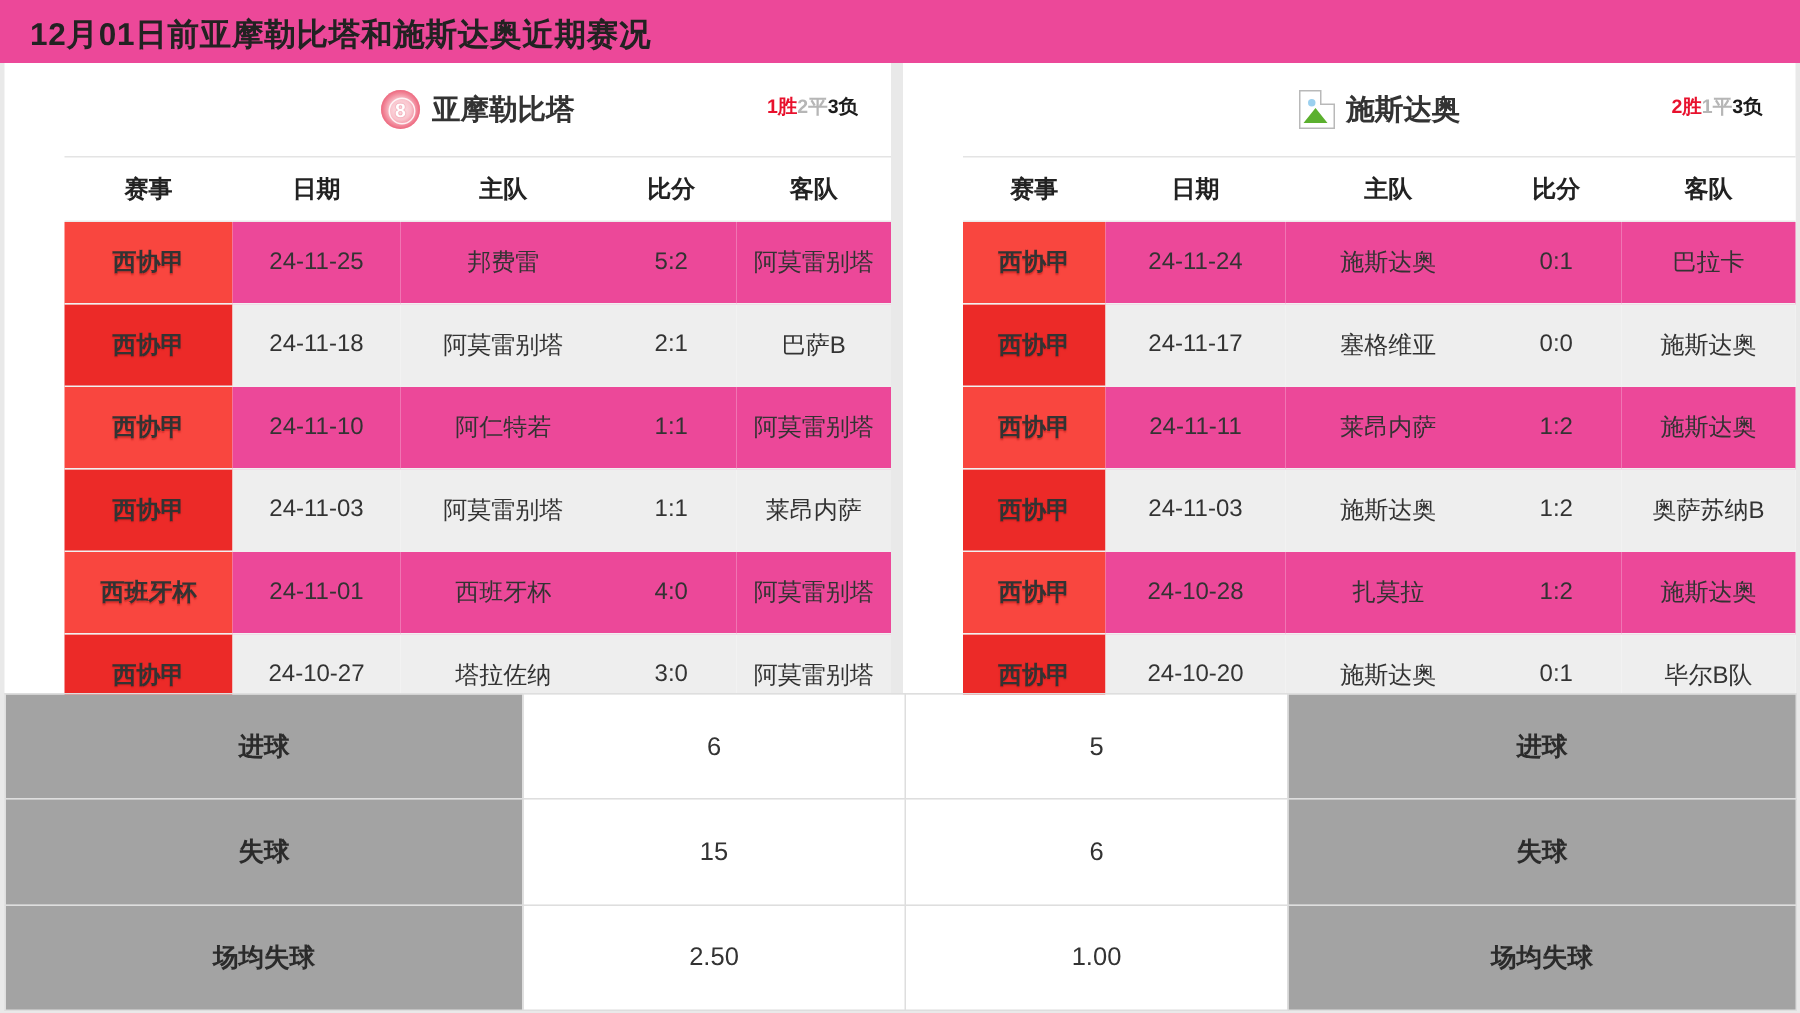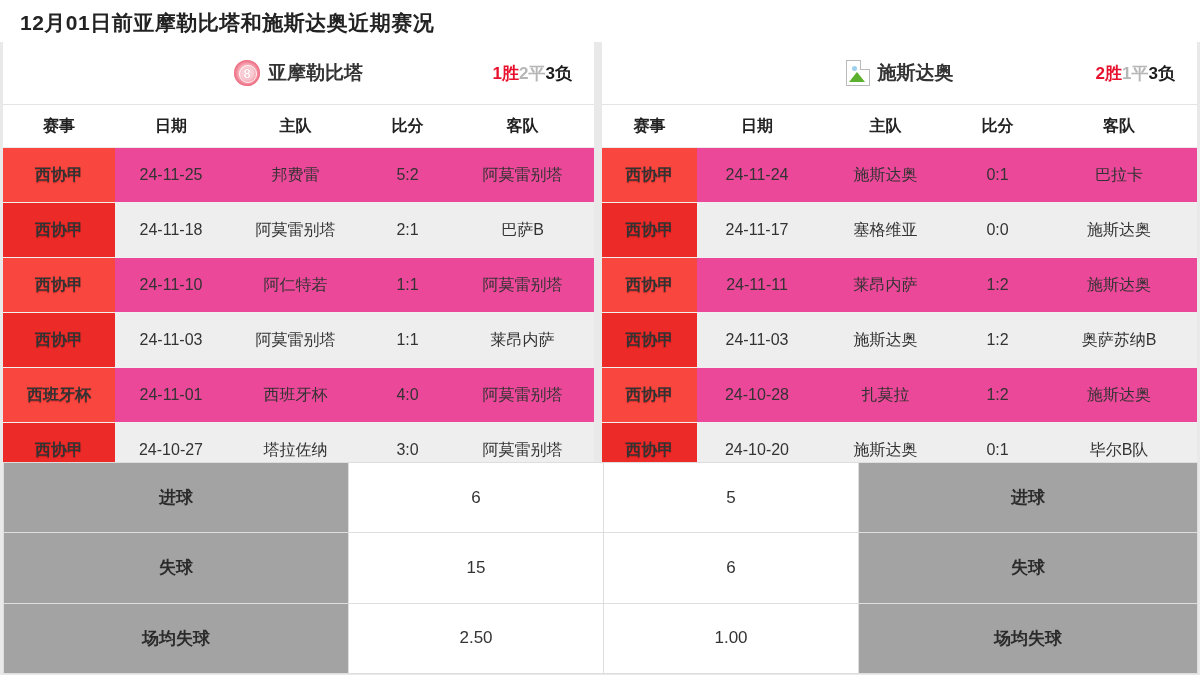--- a/index.html
+++ b/index.html
@@ -15,7 +15,7 @@
   
   .titlebar{
     position:absolute;left:0;top:0;width:1200px;height:42px;
-    background:#ffffff;
+    background:#ec4899;
   }
   .title-text{
     position:absolute;left:20px;top:9px;

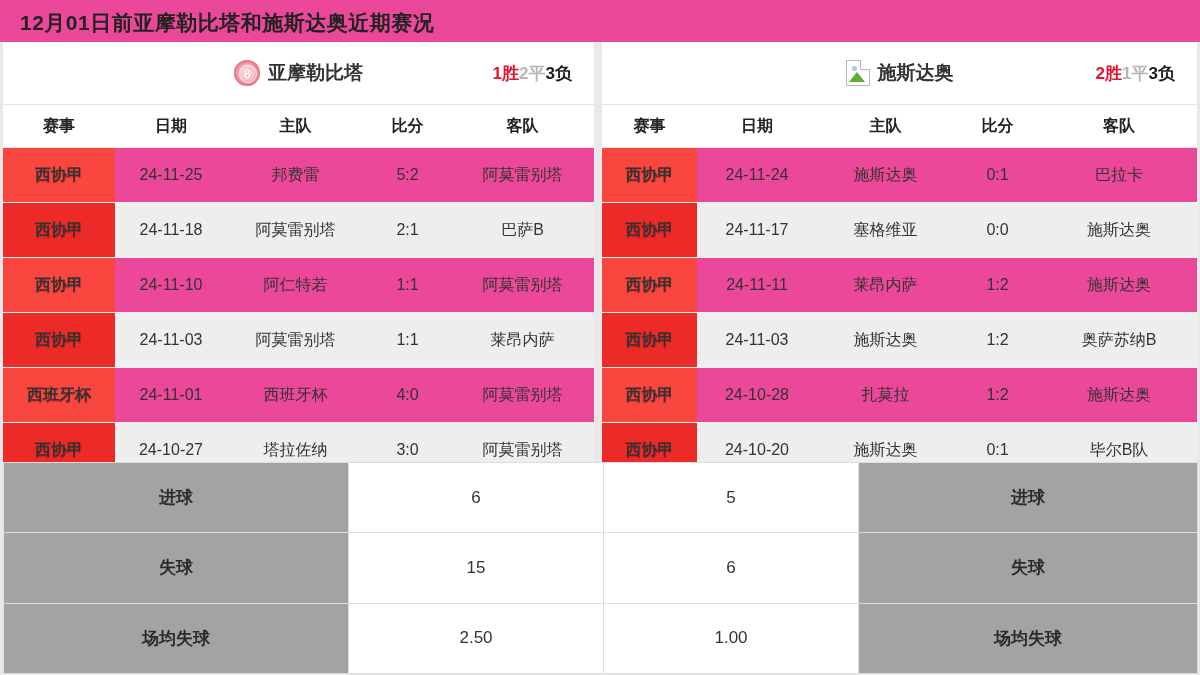--- a/index.html
+++ b/index.html
@@ -32,6 +32,7 @@
   .panel{
     position:absolute;top:42px;height:420px;background:#fff;
     box-sizing:border-box;
+    padding-left:40px;
   }
   .panel.left{left:3px;width:591px;}
   .panel.right{left:602px;width:595px;}

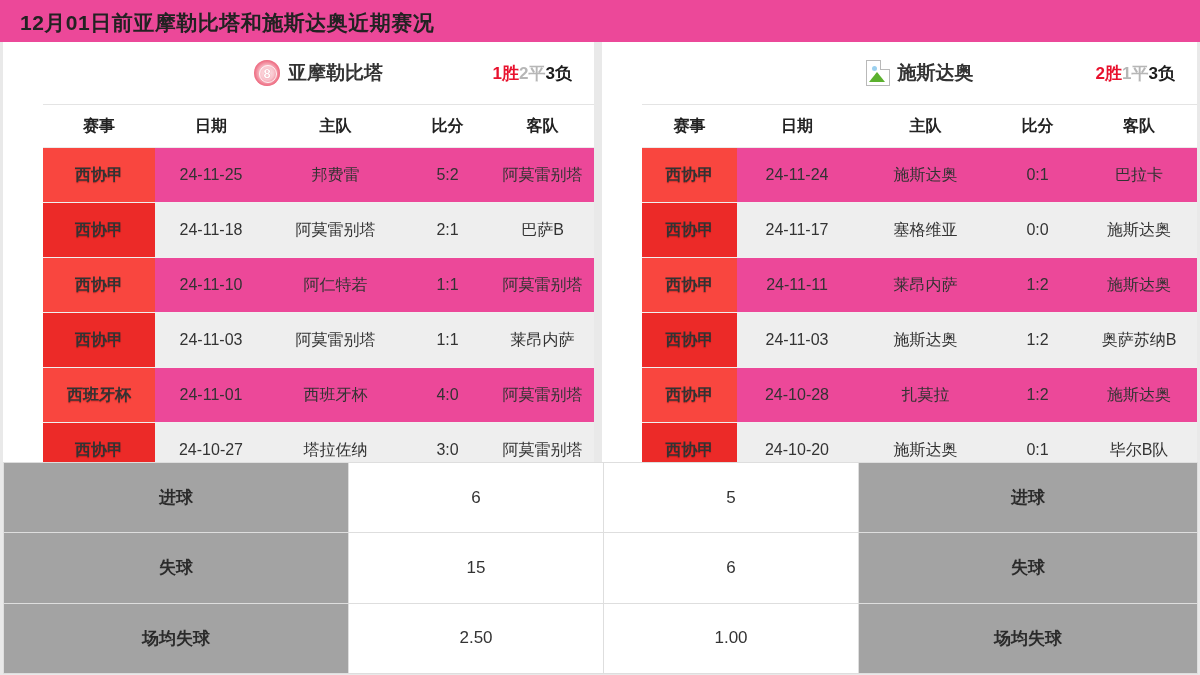--- a/index.html
+++ b/index.html
@@ -88,7 +88,7 @@
   }
   .record{
     position:absolute;right:22px;top:20px;
-    font-size:17px;font-weight:bold;white-space:nowrap;margin-left:10px;
+    font-size:13px;font-weight:bold;white-space:nowrap;margin-left:10px;
   }
   .record .w{color:#e8112d;}
   .record .d{color:#b6b6b6;}

